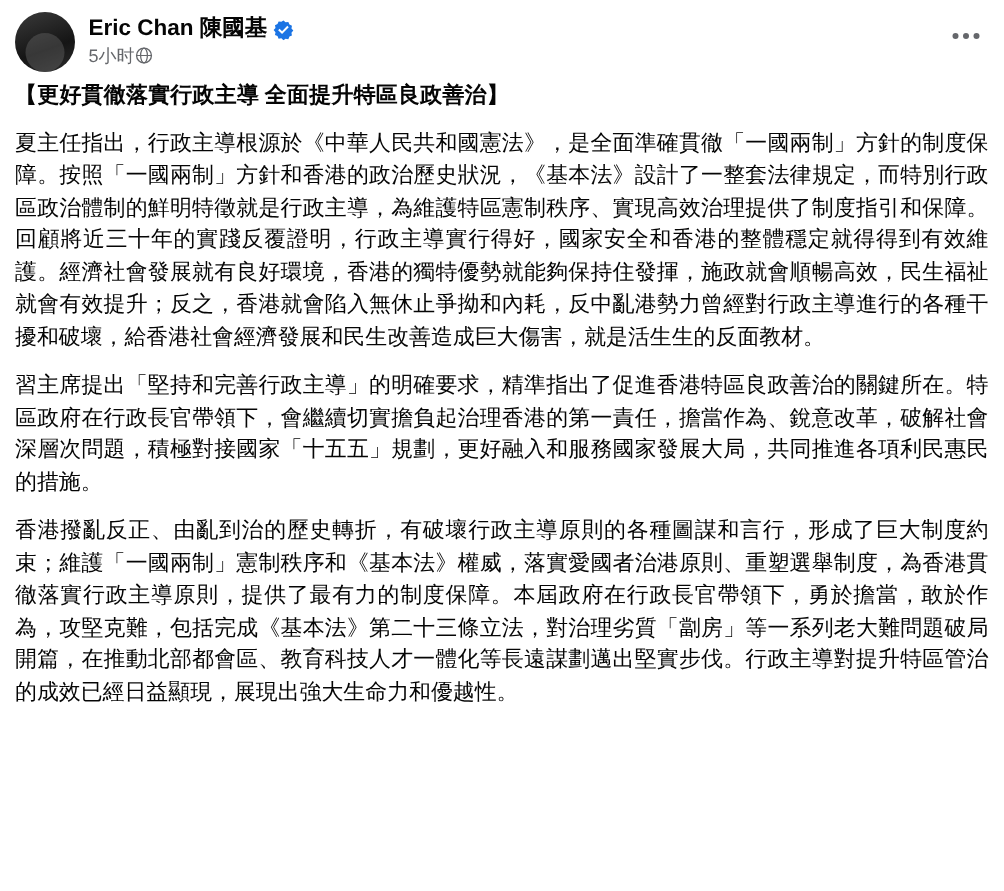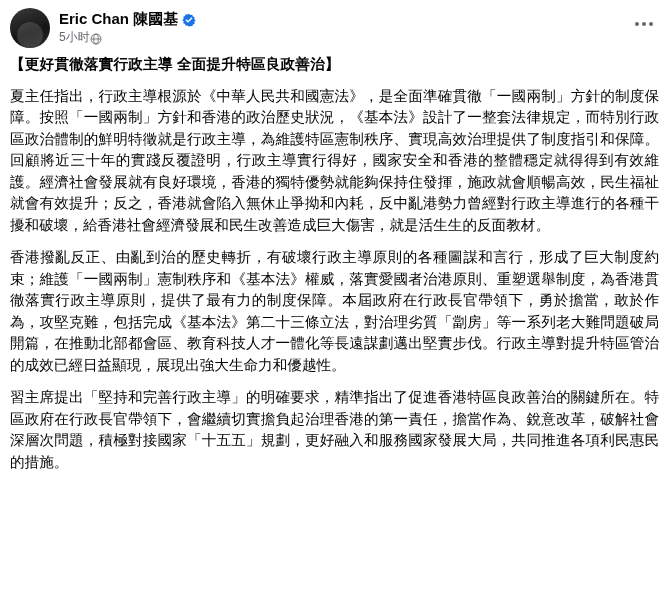--- a/index.html
+++ b/index.html
@@ -74,7 +74,7 @@
   }
   .meta-row {
     display: flex;
-    align-items: center;
+    align-items: flex-start;
     gap: 0;
     margin-top: 2px;
   }

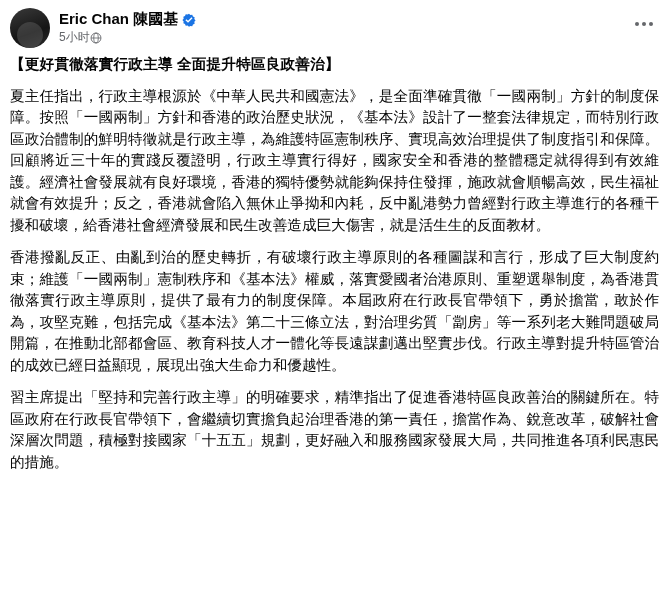--- a/index.html
+++ b/index.html
@@ -121,6 +121,7 @@
     font-weight: bold;
     margin-bottom: 10px;
     letter-spacing: 0.2px;
+    font-family: Liberation Serif, serif;
   }
 </style>
 </head>

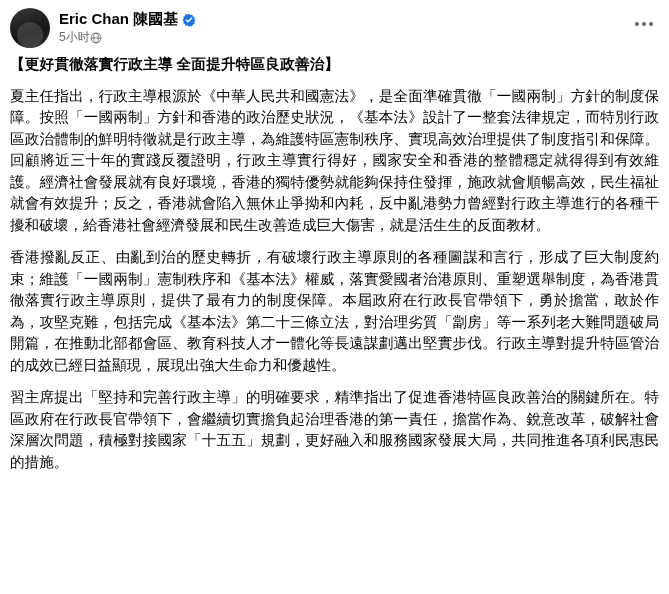--- a/index.html
+++ b/index.html
@@ -162,8 +162,8 @@
   <div class="post-body">
     <p class="title">【更好貫徹落實行政主導 全面提升特區良政善治】</p>
     <p>夏主任指出，行政主導根源於《中華人民共和國憲法》，是全面準確貫徹「一國兩制」方針的制度保障。按照「一國兩制」方針和香港的政治歷史狀況，《基本法》設計了一整套法律規定，而特別行政區政治體制的鮮明特徵就是行政主導，為維護特區憲制秩序、實現高效治理提供了制度指引和保障。回顧將近三十年的實踐反覆證明，行政主導實行得好，國家安全和香港的整體穩定就得得到有效維護。經濟社會發展就有良好環境，香港的獨特優勢就能夠保持住發揮，施政就會順暢高效，民生福祉就會有效提升；反之，香港就會陷入無休止爭拗和內耗，反中亂港勢力曾經對行政主導進行的各種干擾和破壞，給香港社會經濟發展和民生改善造成巨大傷害，就是活生生的反面教材。</p>
+    <p>習主席提出「堅持和完善行政主導」的明確要求，精準指出了促進香港特區良政善治的關鍵所在。特區政府在行政長官帶領下，會繼續切實擔負起治理香港的第一責任，擔當作為、銳意改革，破解社會深層次問題，積極對接國家「十五五」規劃，更好融入和服務國家發展大局，共同推進各項利民惠民的措施。</p>
     <p>香港撥亂反正、由亂到治的歷史轉折，有破壞行政主導原則的各種圖謀和言行，形成了巨大制度約束；維護「一國兩制」憲制秩序和《基本法》權威，落實愛國者治港原則、重塑選舉制度，為香港貫徹落實行政主導原則，提供了最有力的制度保障。本屆政府在行政長官帶領下，勇於擔當，敢於作為，攻堅克難，包括完成《基本法》第二十三條立法，對治理劣質「劏房」等一系列老大難問題破局開篇，在推動北部都會區、教育科技人才一體化等長遠謀劃邁出堅實步伐。行政主導對提升特區管治的成效已經日益顯現，展現出強大生命力和優越性。</p>
-    <p>習主席提出「堅持和完善行政主導」的明確要求，精準指出了促進香港特區良政善治的關鍵所在。特區政府在行政長官帶領下，會繼續切實擔負起治理香港的第一責任，擔當作為、銳意改革，破解社會深層次問題，積極對接國家「十五五」規劃，更好融入和服務國家發展大局，共同推進各項利民惠民的措施。</p>
 
   </div>
 

